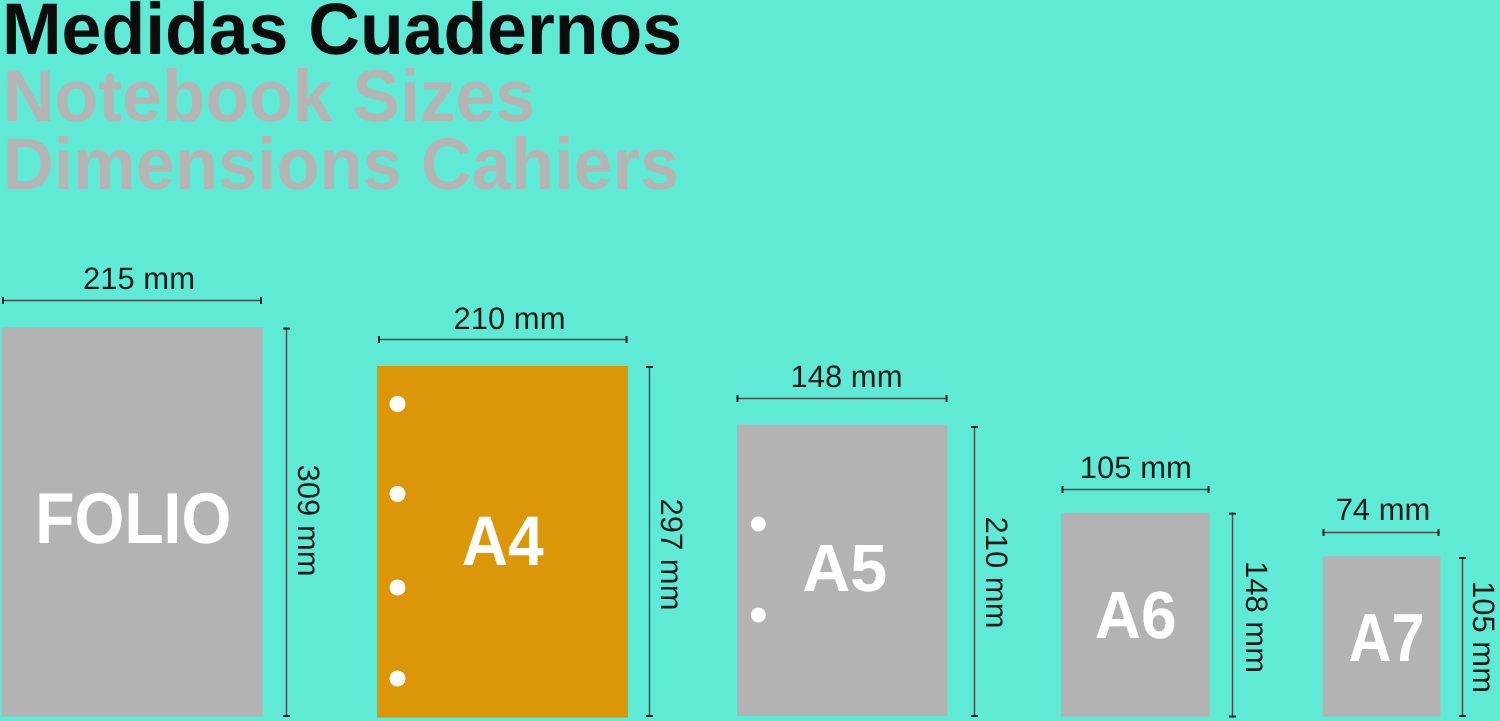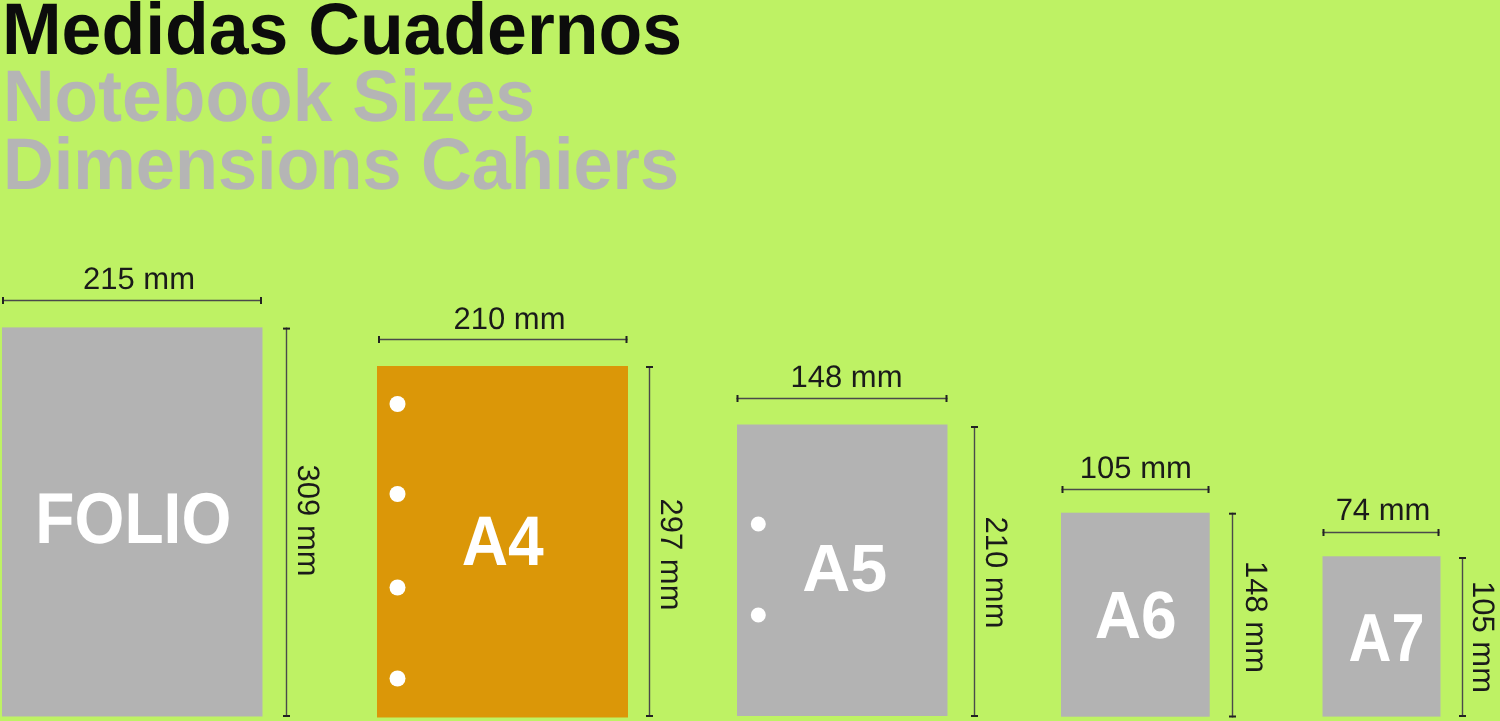--- a/index.html
+++ b/index.html
@@ -3,7 +3,7 @@
 <meta charset="utf-8">
 <style>
   html,body{margin:0;padding:0;background:#ffffff;}
-  #stage{position:relative;width:1500px;height:721px;overflow:hidden;background:#bef264;}
+  #stage{position:relative;width:1500px;height:721px;overflow:hidden;background:#5eead4;}
   svg{display:block;}
   text{font-family:"Liberation Sans", sans-serif;text-rendering:geometricPrecision;}
 </style>

